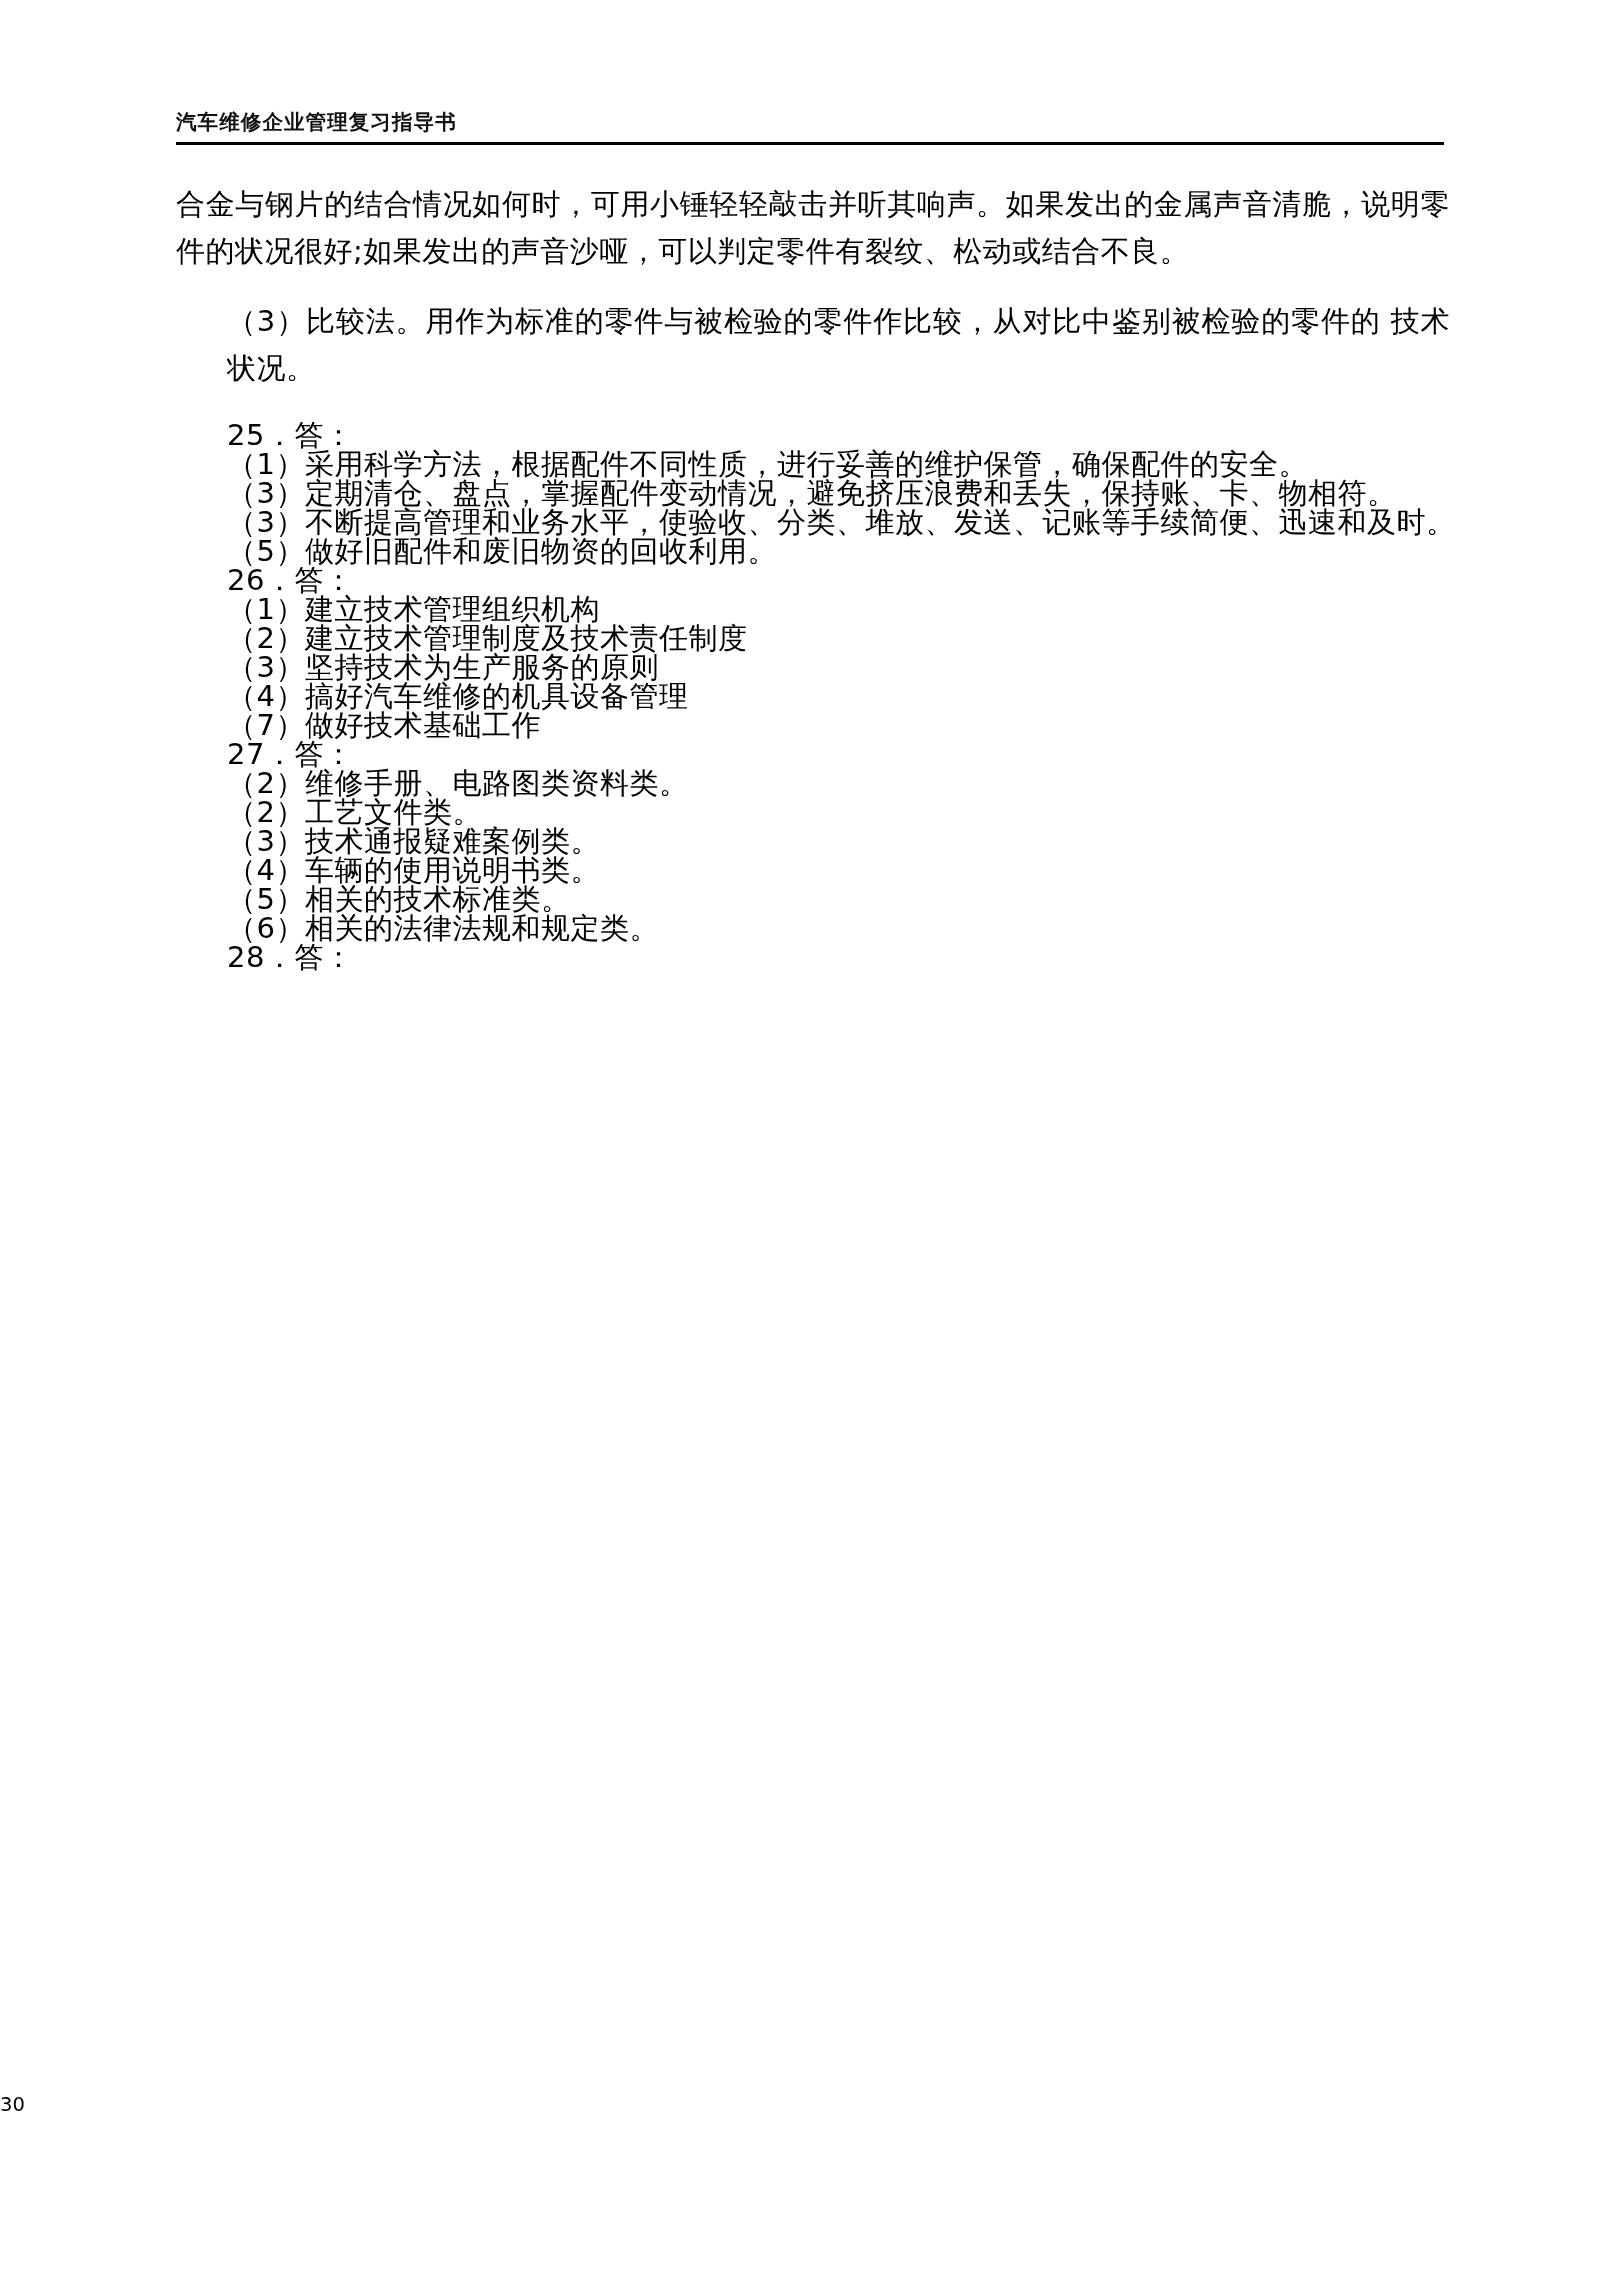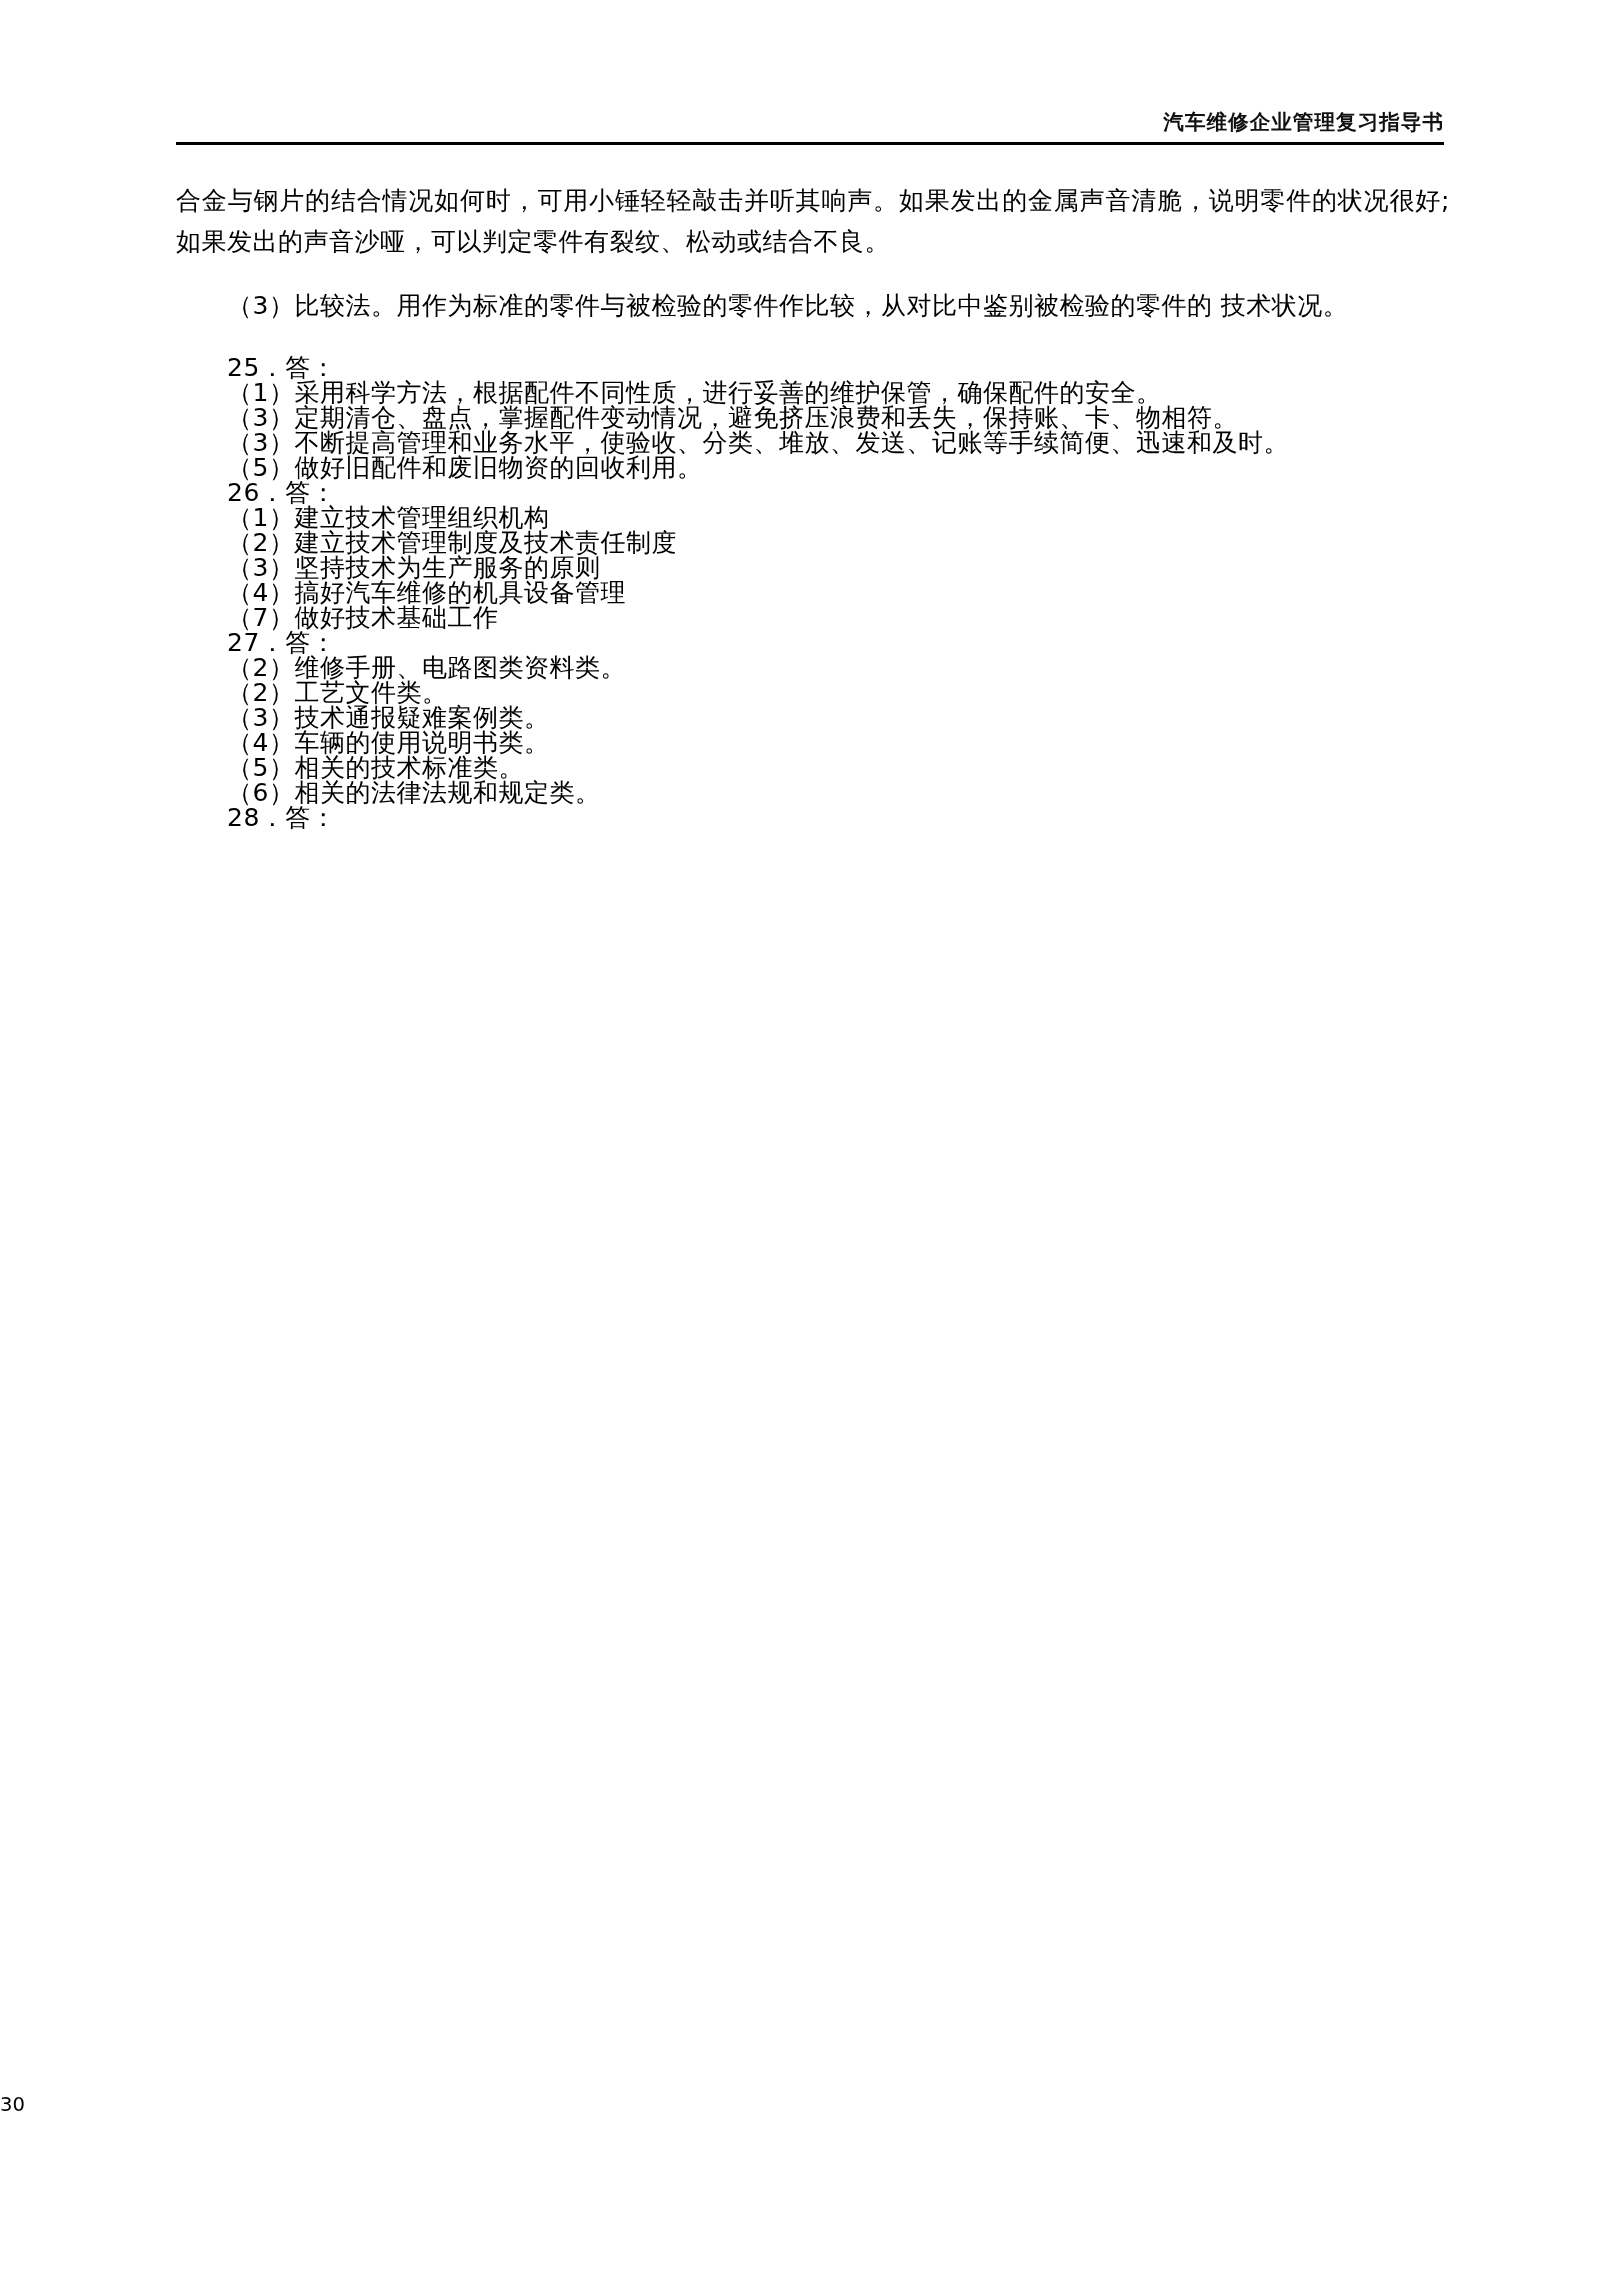--- a/index.html
+++ b/index.html
@@ -22,7 +22,7 @@
     top: 108px;
     left: 176px;
     width: 1268px;
-    text-align: right;
+    text-align: left;
     font-size: 20.6px;
     font-weight: 700;
     letter-spacing: 1px;

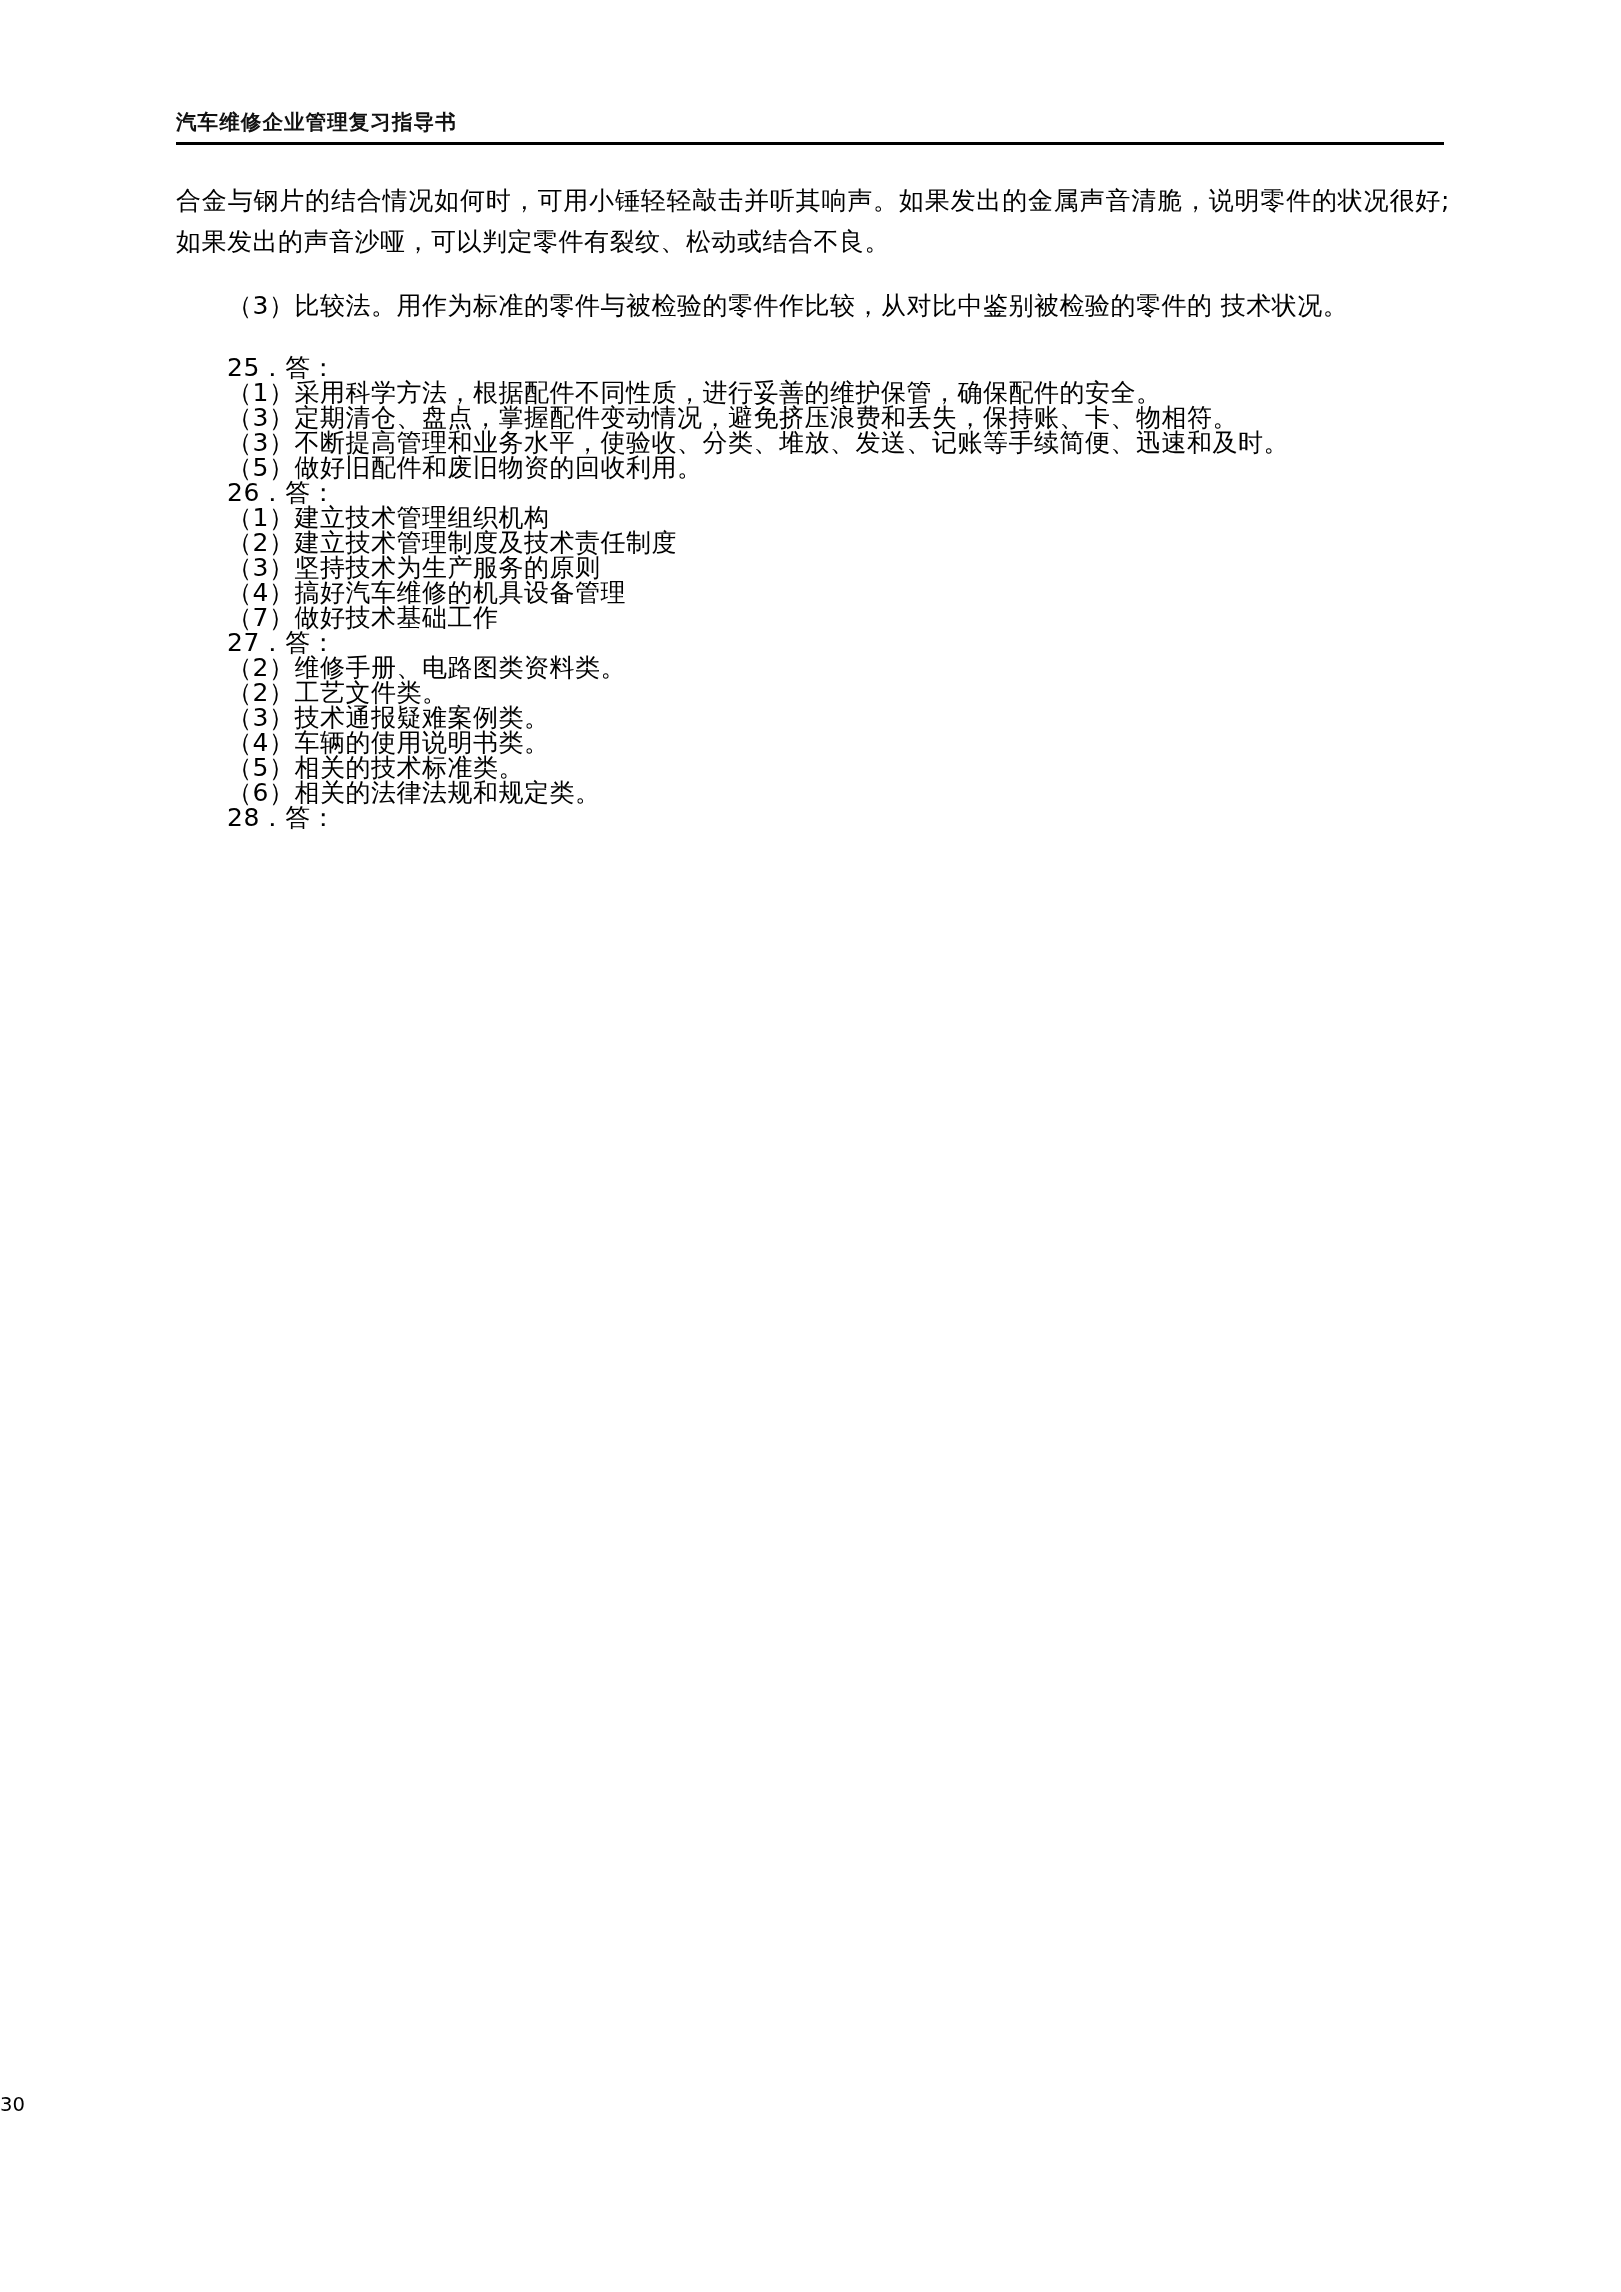--- a/index.html
+++ b/index.html
@@ -44,7 +44,7 @@
   }
   p.para {
     margin: 0 0 0 0;
-    font-size: 25px;
+    font-size: 29px;
     line-height: 1.0;
     letter-spacing: 0.5px;
     color: #000;

